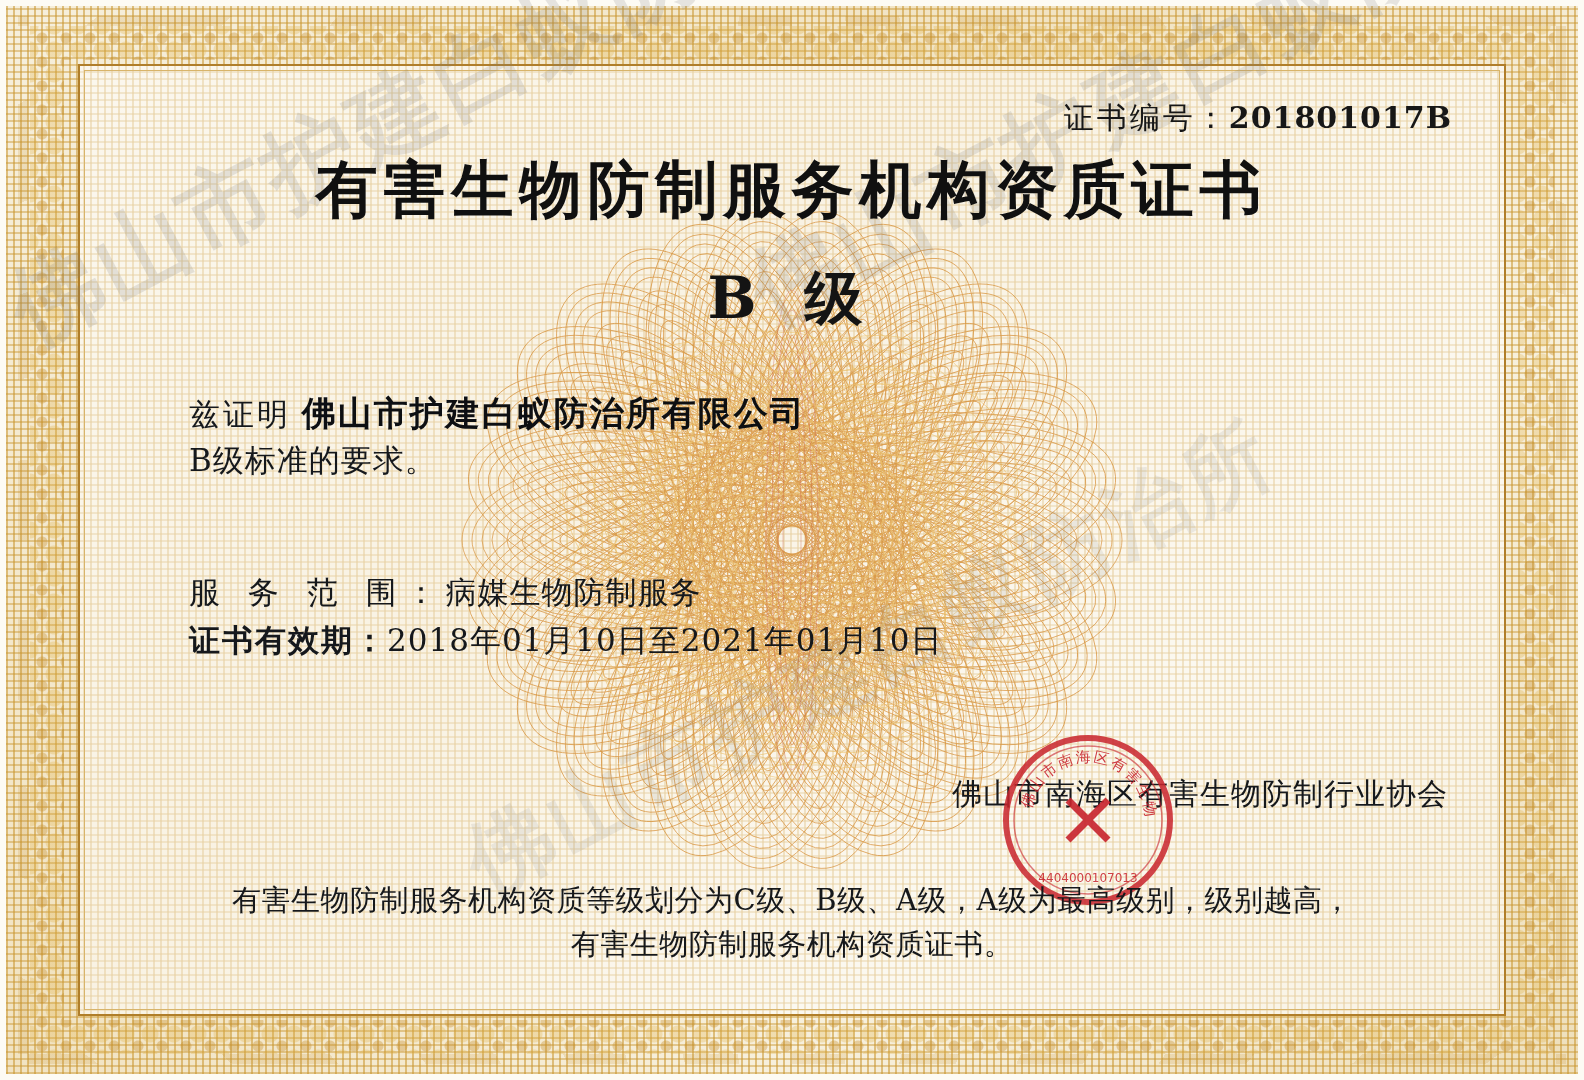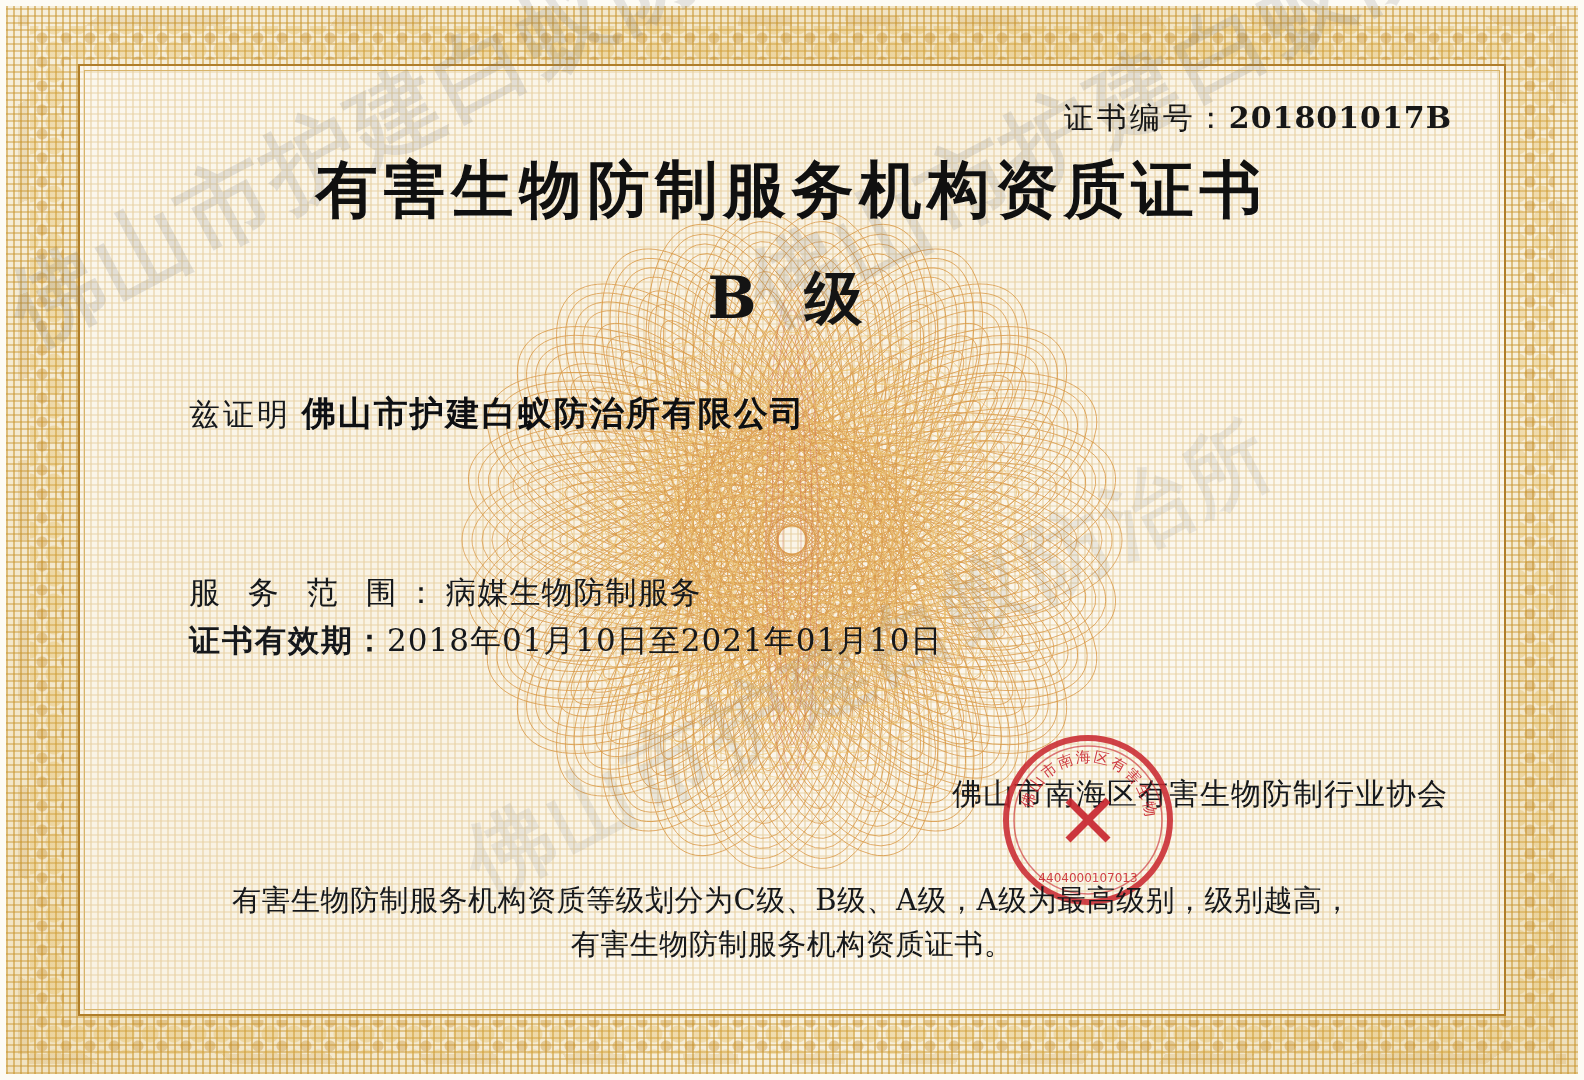--- a/index.html
+++ b/index.html
@@ -328,6 +328,7 @@
         <span class="lead">兹证明</span>
         <span class="company">佛山市护建白蚁防治所有限公司</span>
       </div>
+      <div class="line-3">B级标准的要求。</div>
     </div>
 
     <div class="fields">

